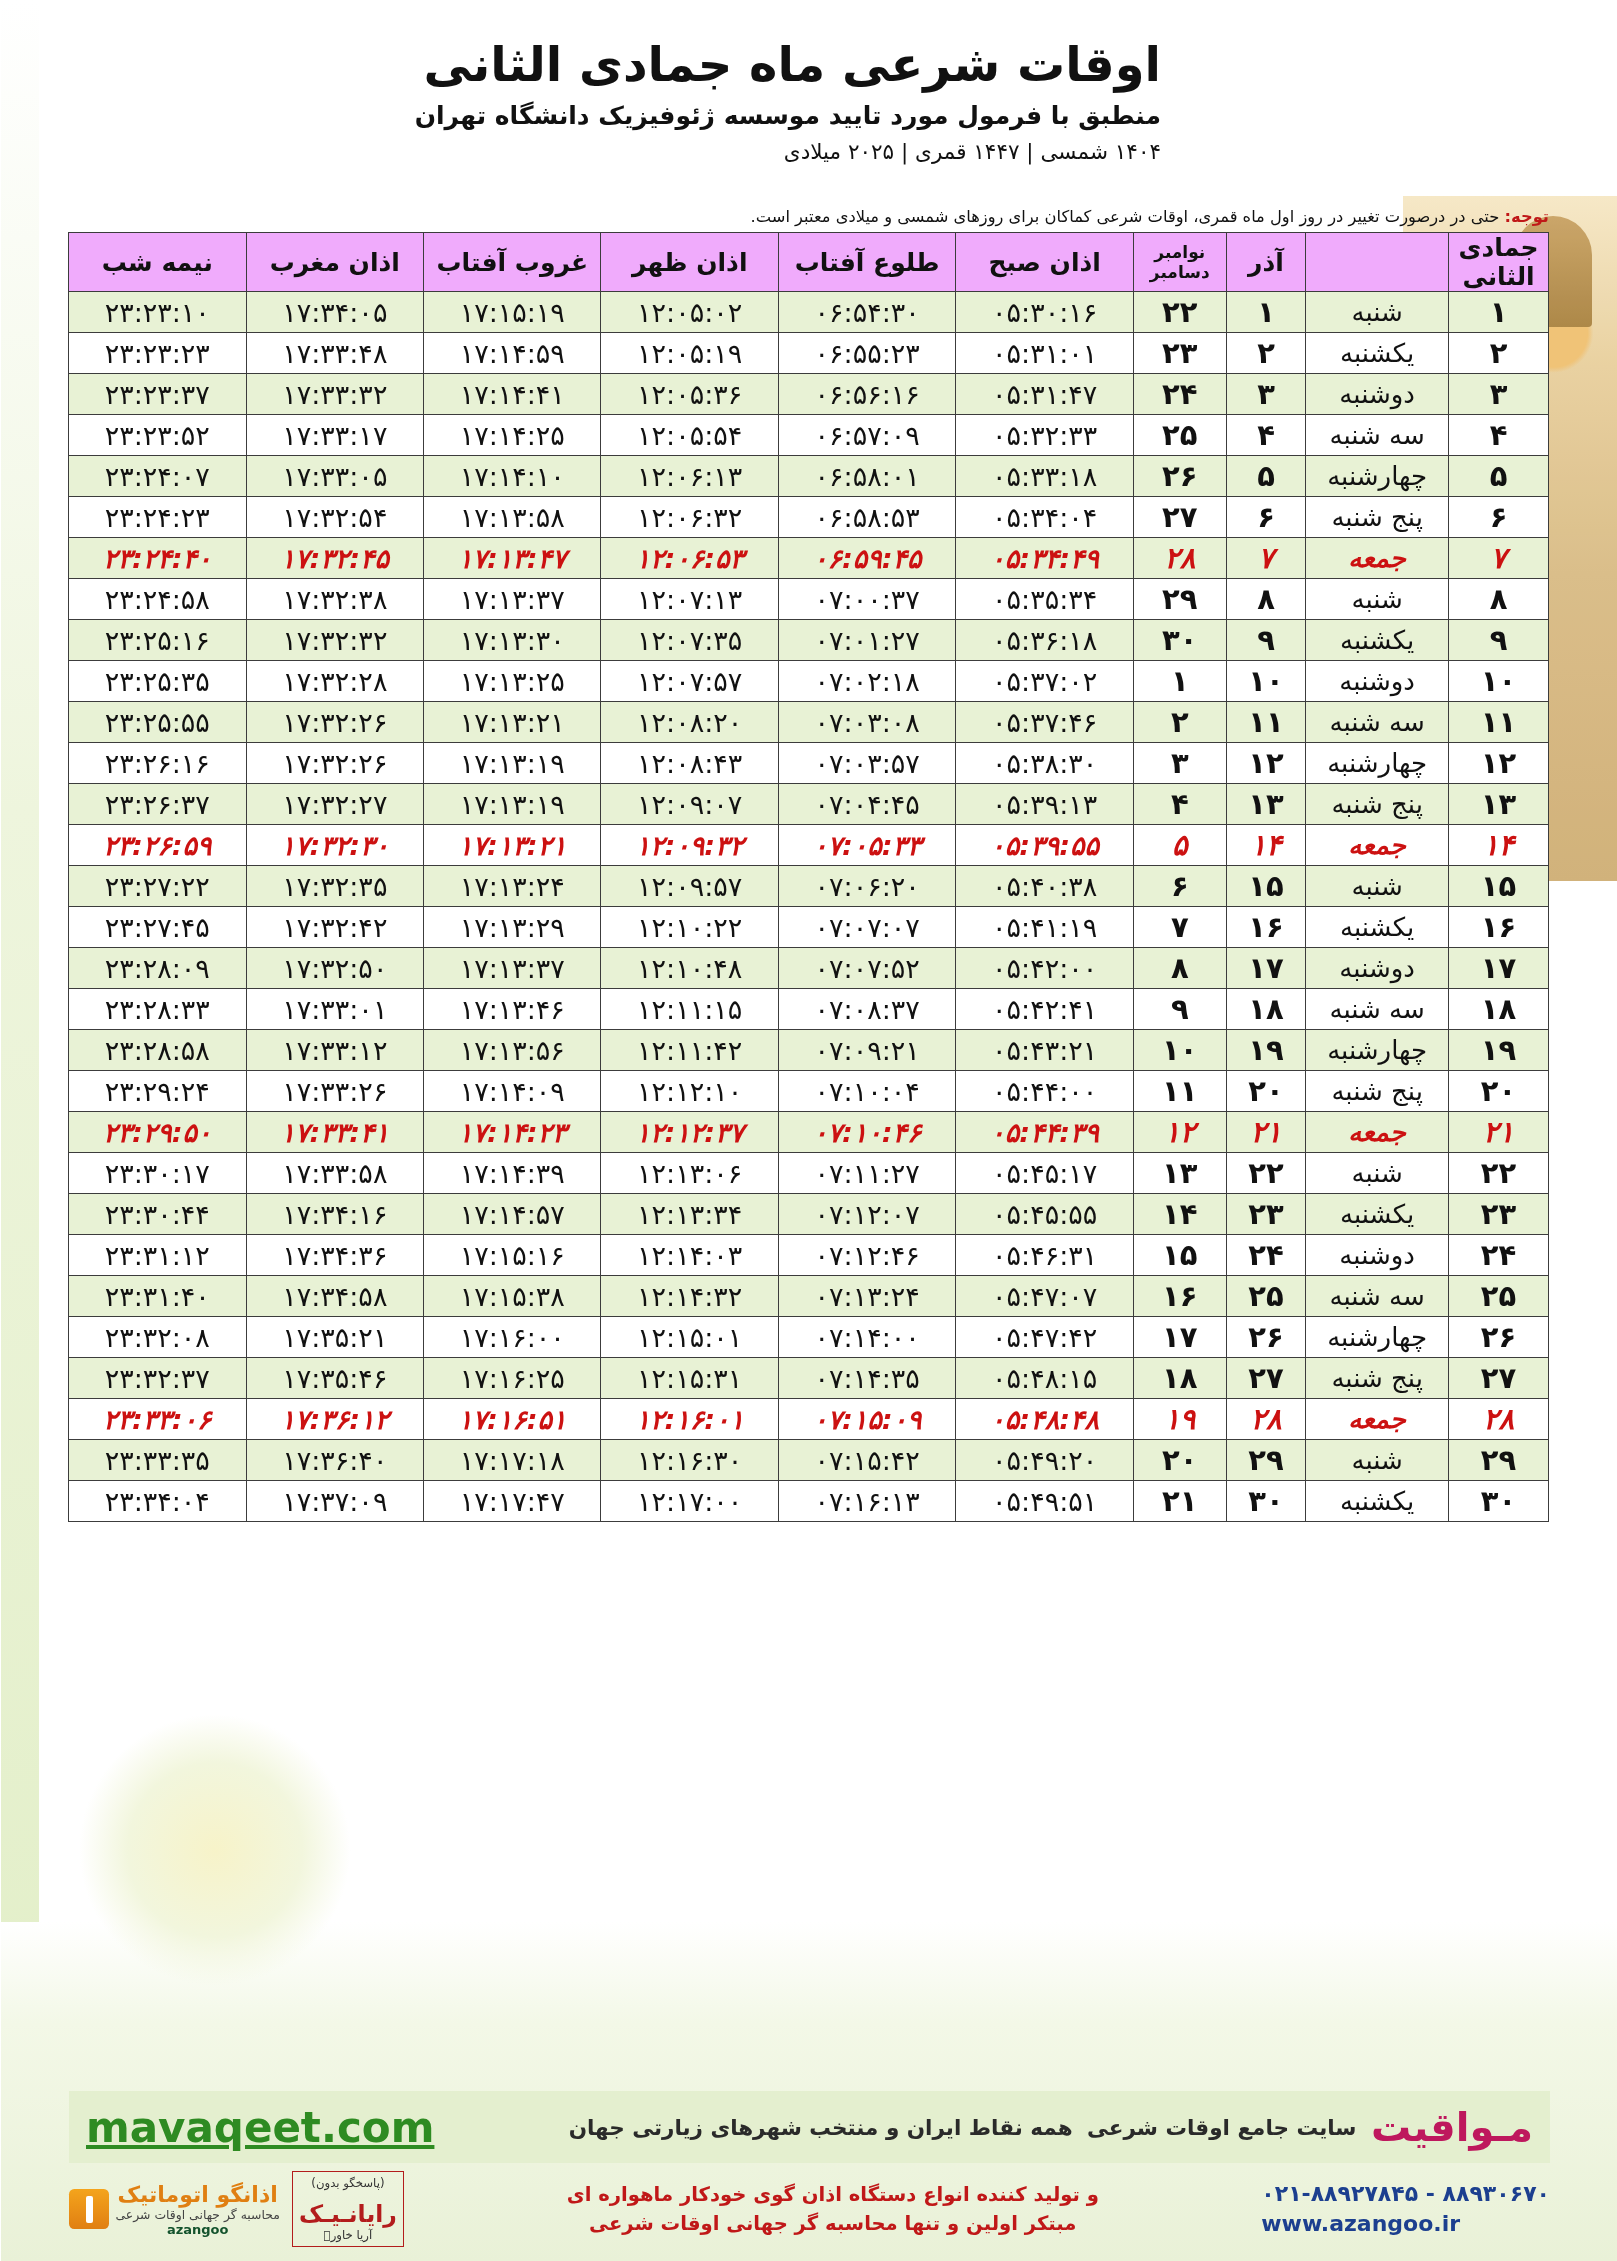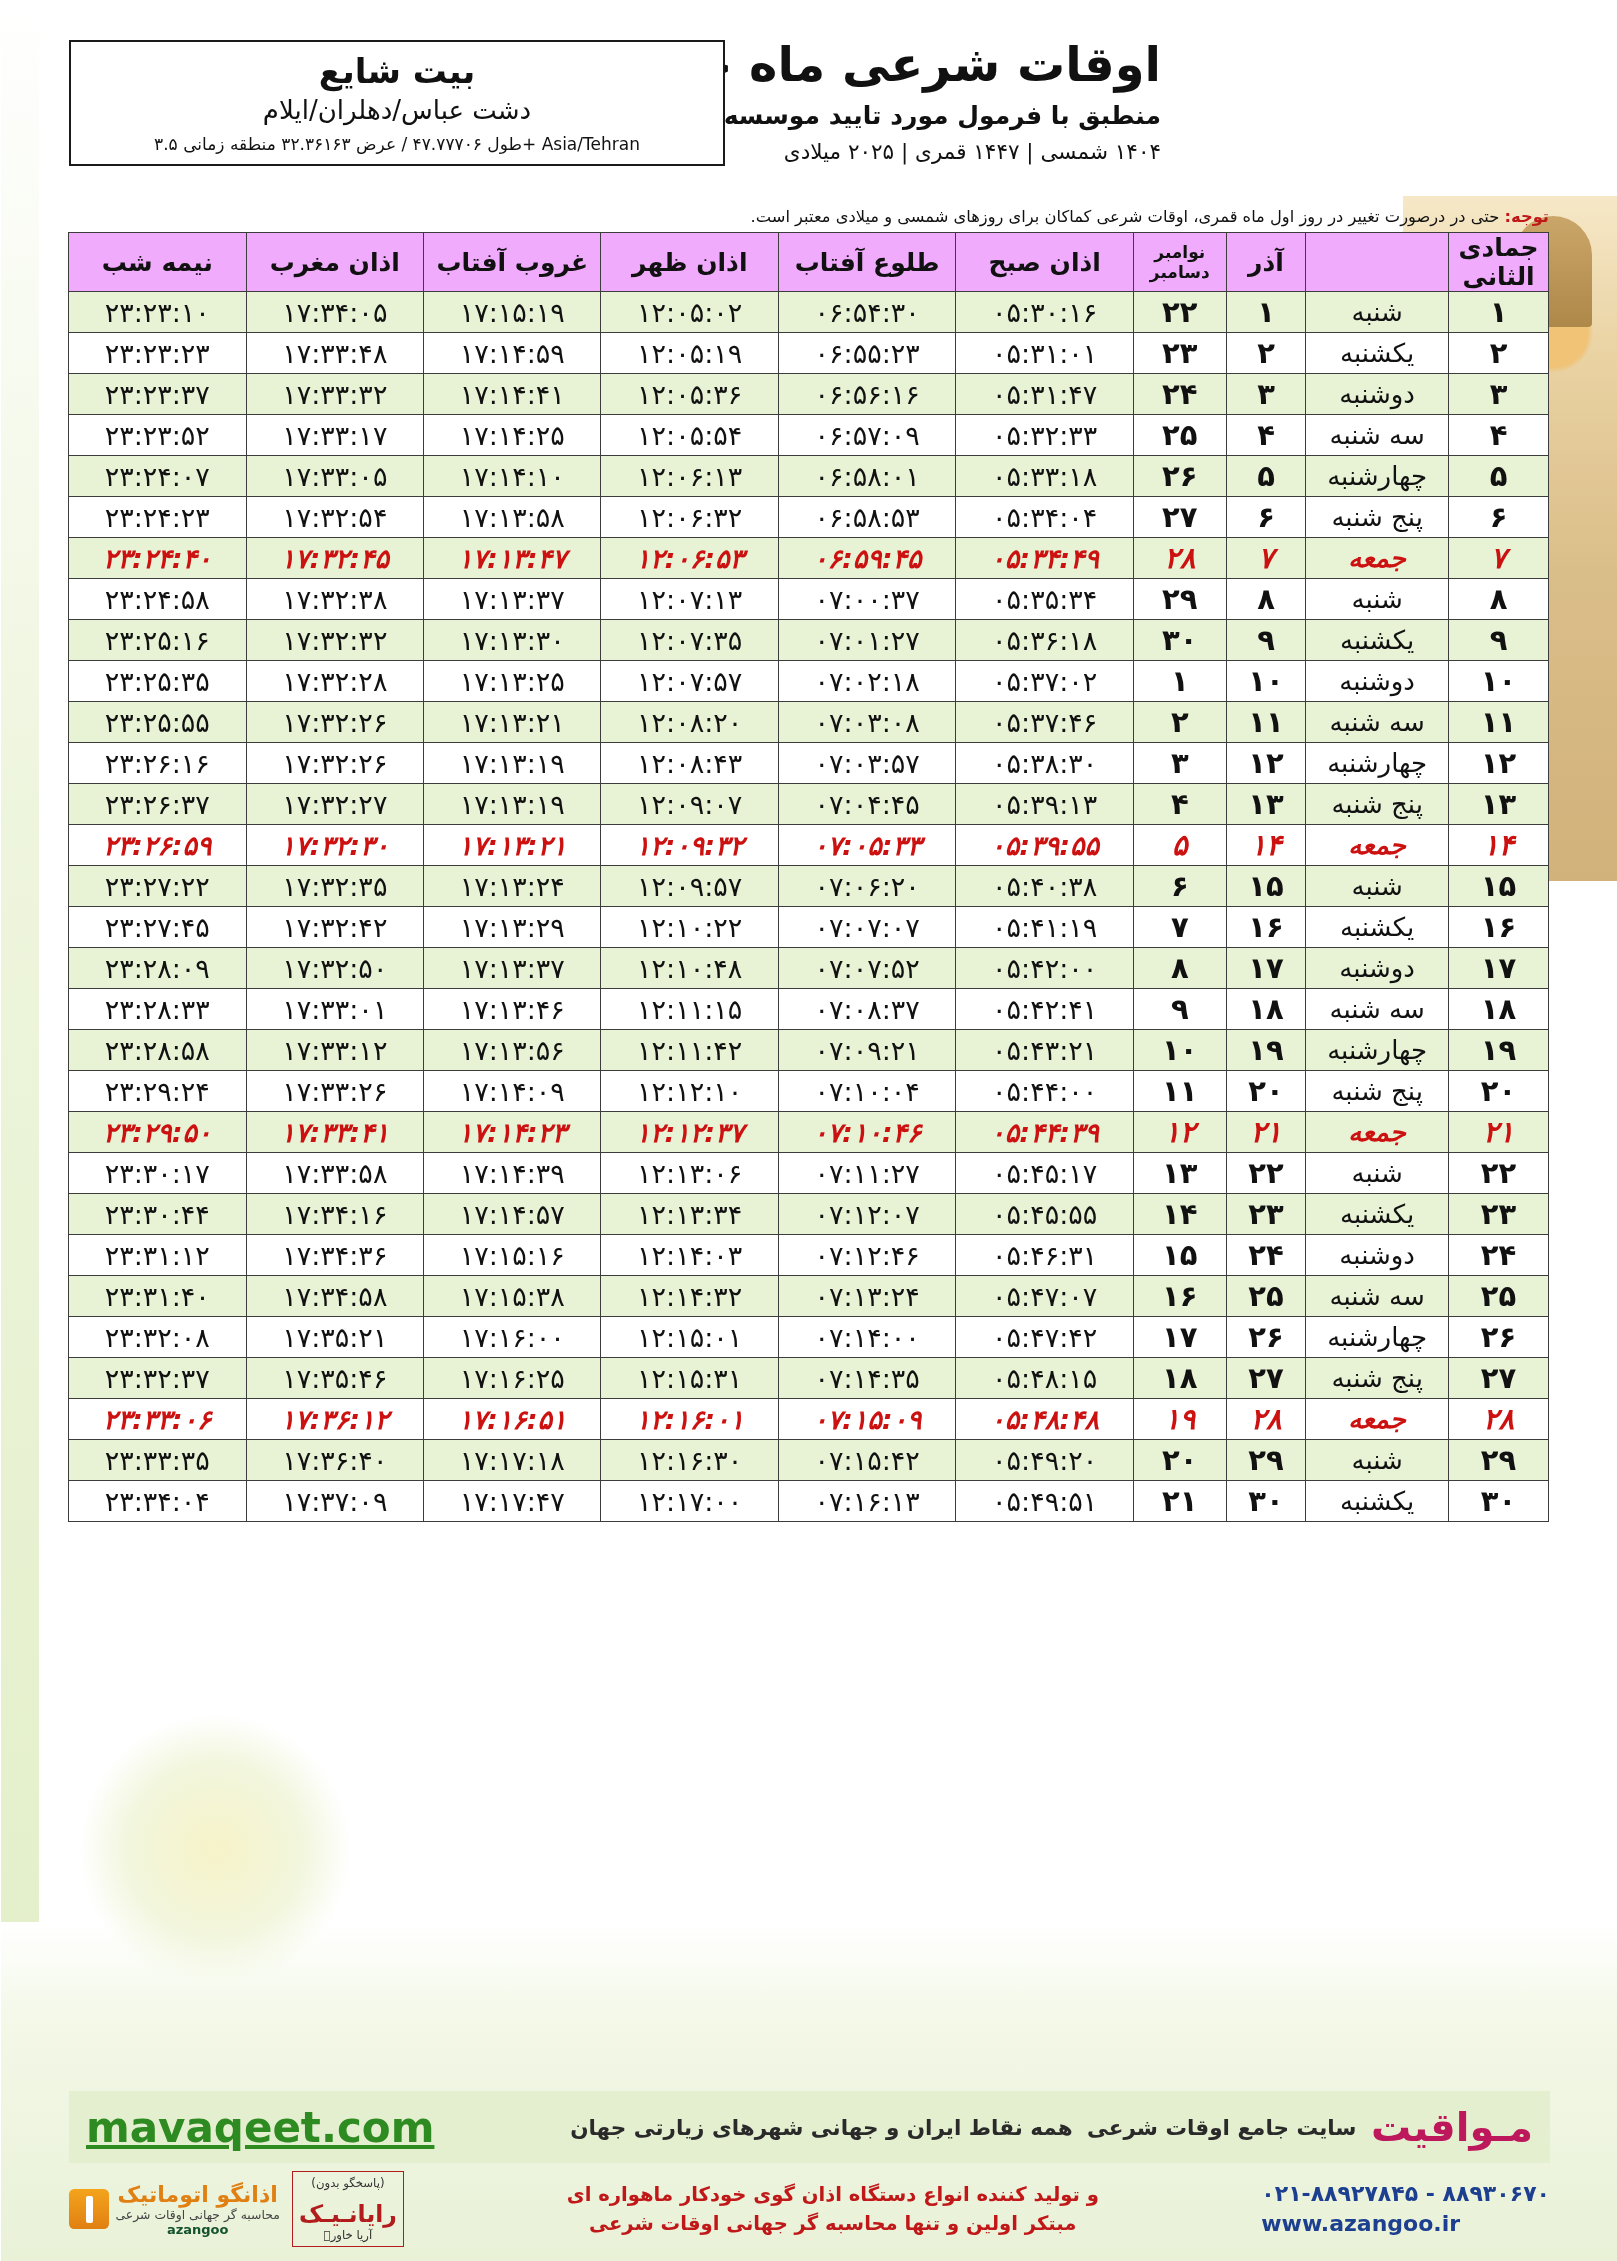--- a/index.html
+++ b/index.html
@@ -86,11 +86,6 @@
       <div class="title-dates">۱۴۰۴ شمسی | ۱۴۴۷ قمری | ۲۰۲۵ میلادی</div>
     </div>
 
-    <div class="citybox">
-      <div class="city-name">بیت شایع</div>
-      <div class="city-prov">دشت عباس/دهلران/ایلام</div>
-      <div class="city-geo">طول ۴۷.۷۷۷۰۶ / عرض ۳۲.۳۶۱۶۳ منطقه زمانی ۳.۵+ Asia/Tehran</div>
-    </div>
   </div>
 
   <div class="note">

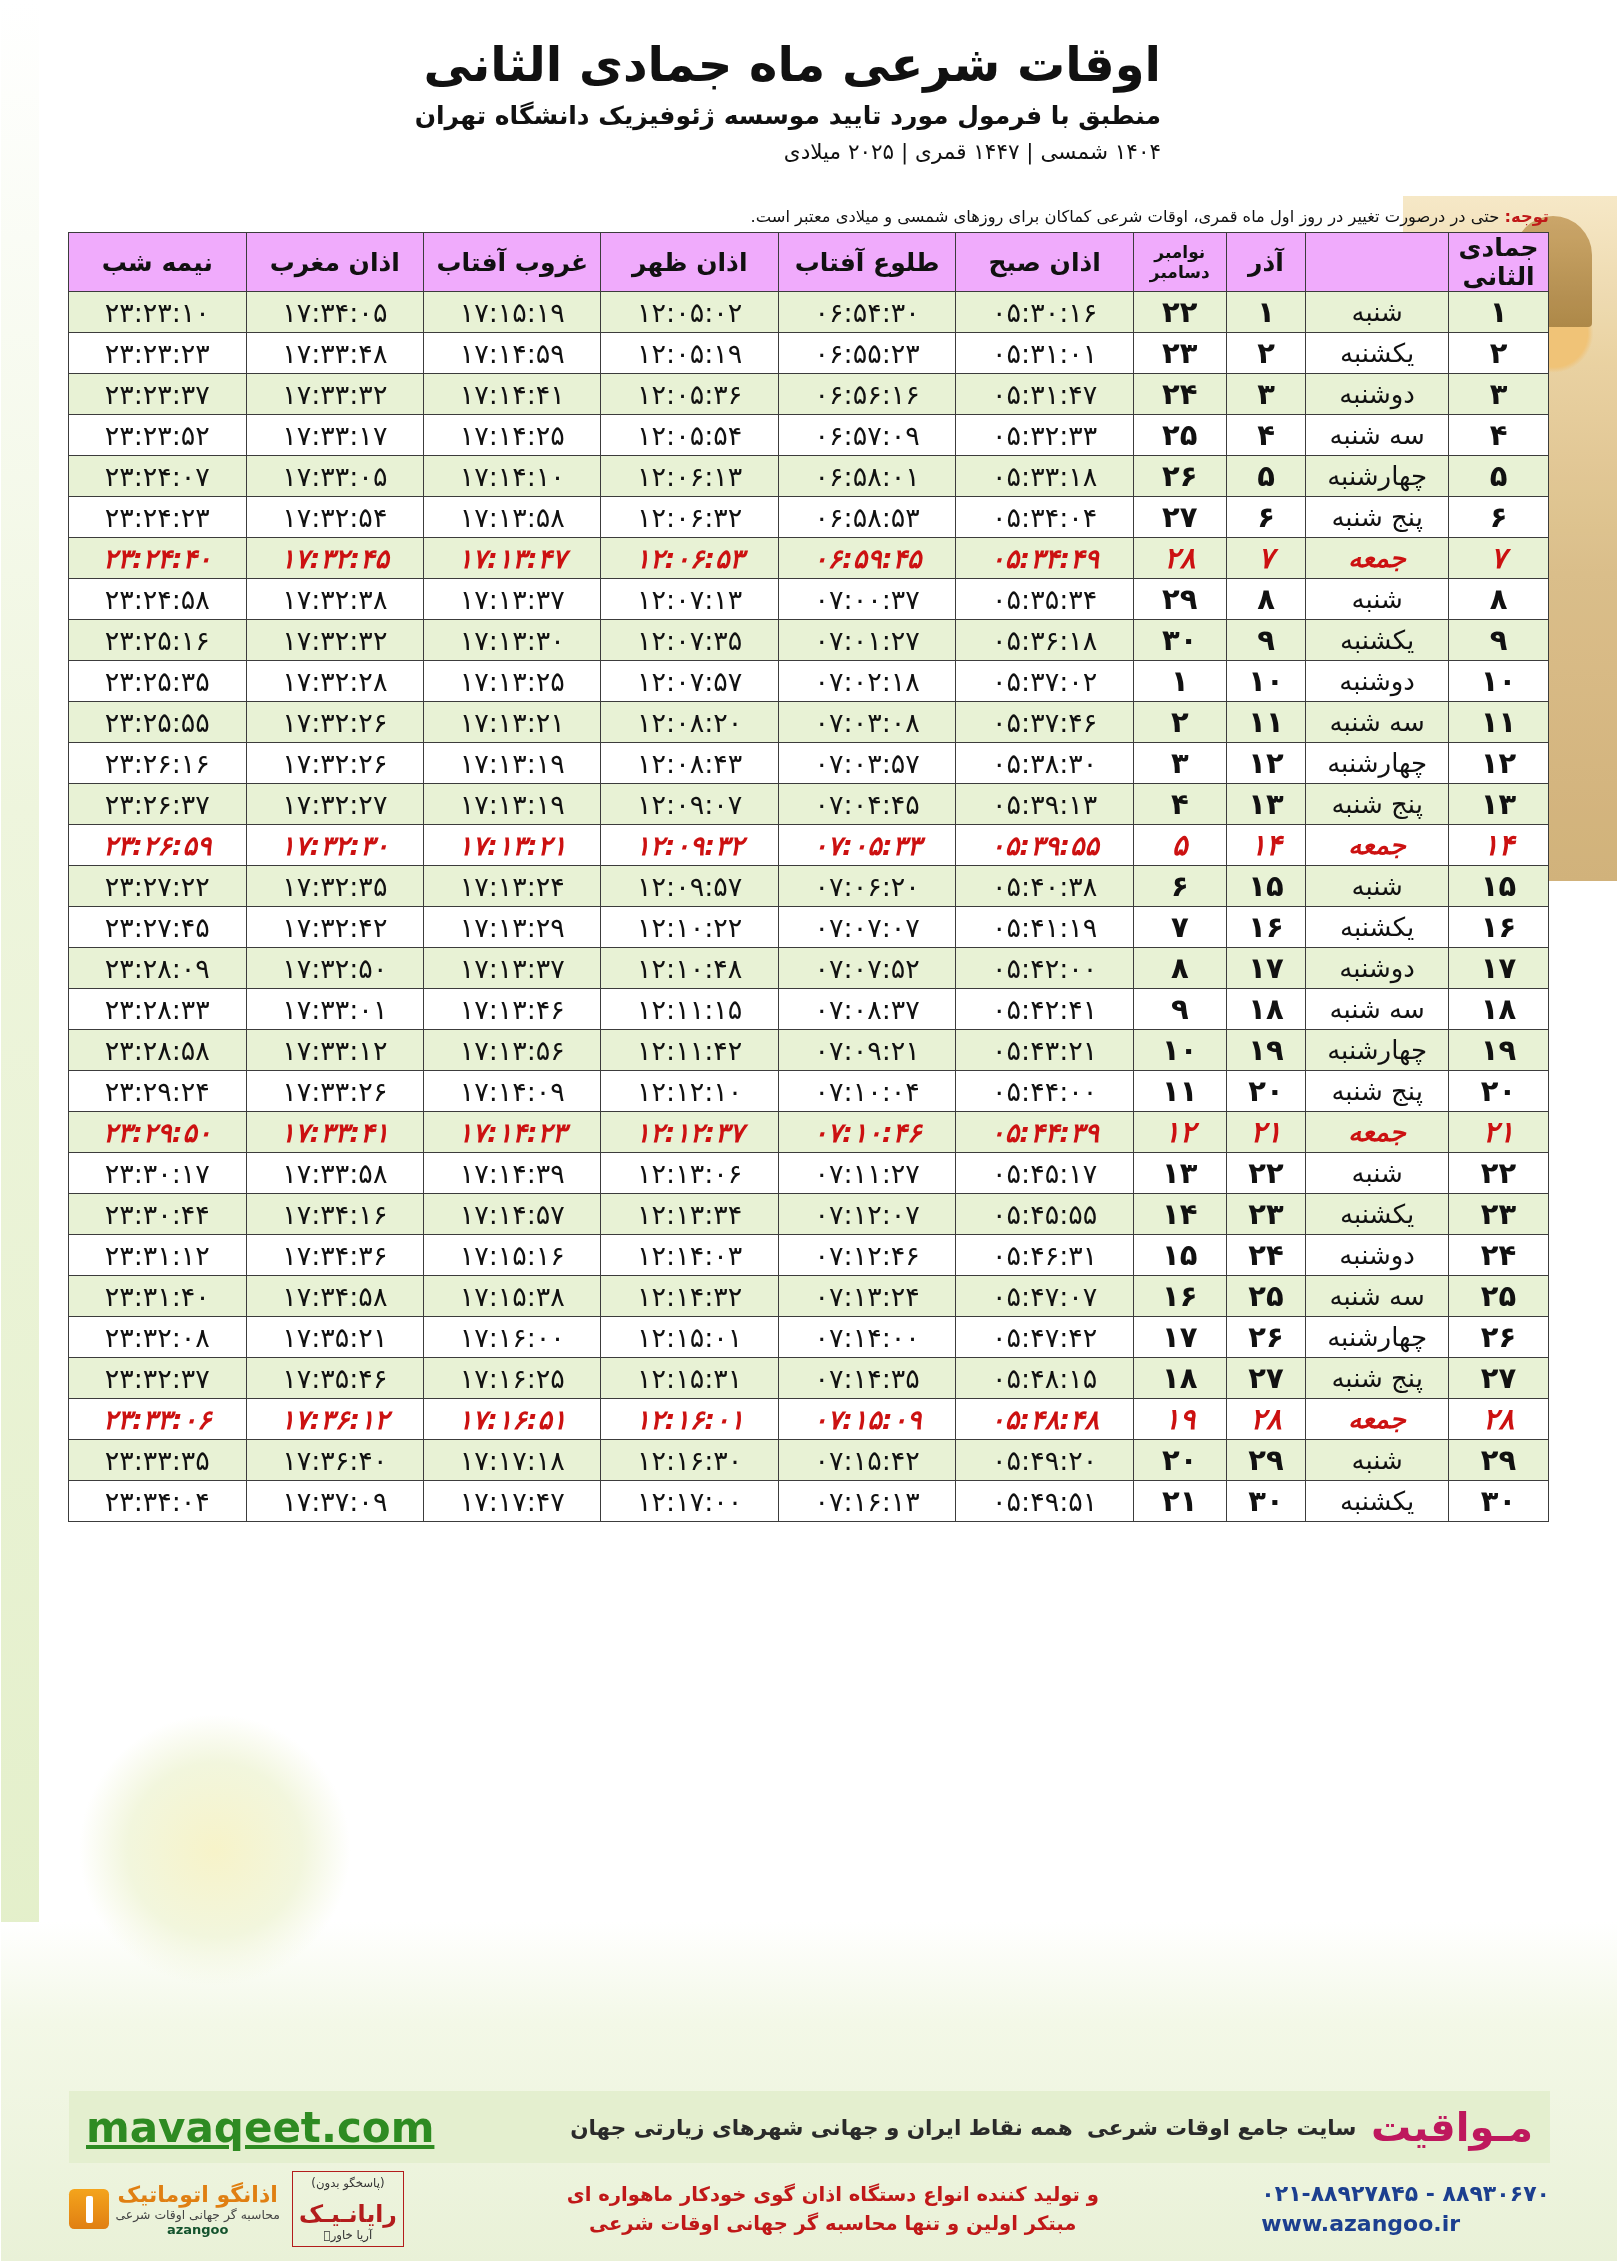--- a/index.html
+++ b/index.html
@@ -489,7 +489,7 @@
       <div class="fb-right">
         <span class="fb-brand">مـواقیت</span>
         <span class="fb-desc">سایت جامع اوقات شرعی</span>
-        <span class="fb-desc">همه نقاط ایران و جهانی شهرهای زیارتی جهان</span>
+        <span class="fb-desc">همه نقاط ایران و منتخب شهرهای زیارتی جهان</span>
       </div>
       <a class="fb-site" href="#">mavaqeet.com</a>
     </div>

